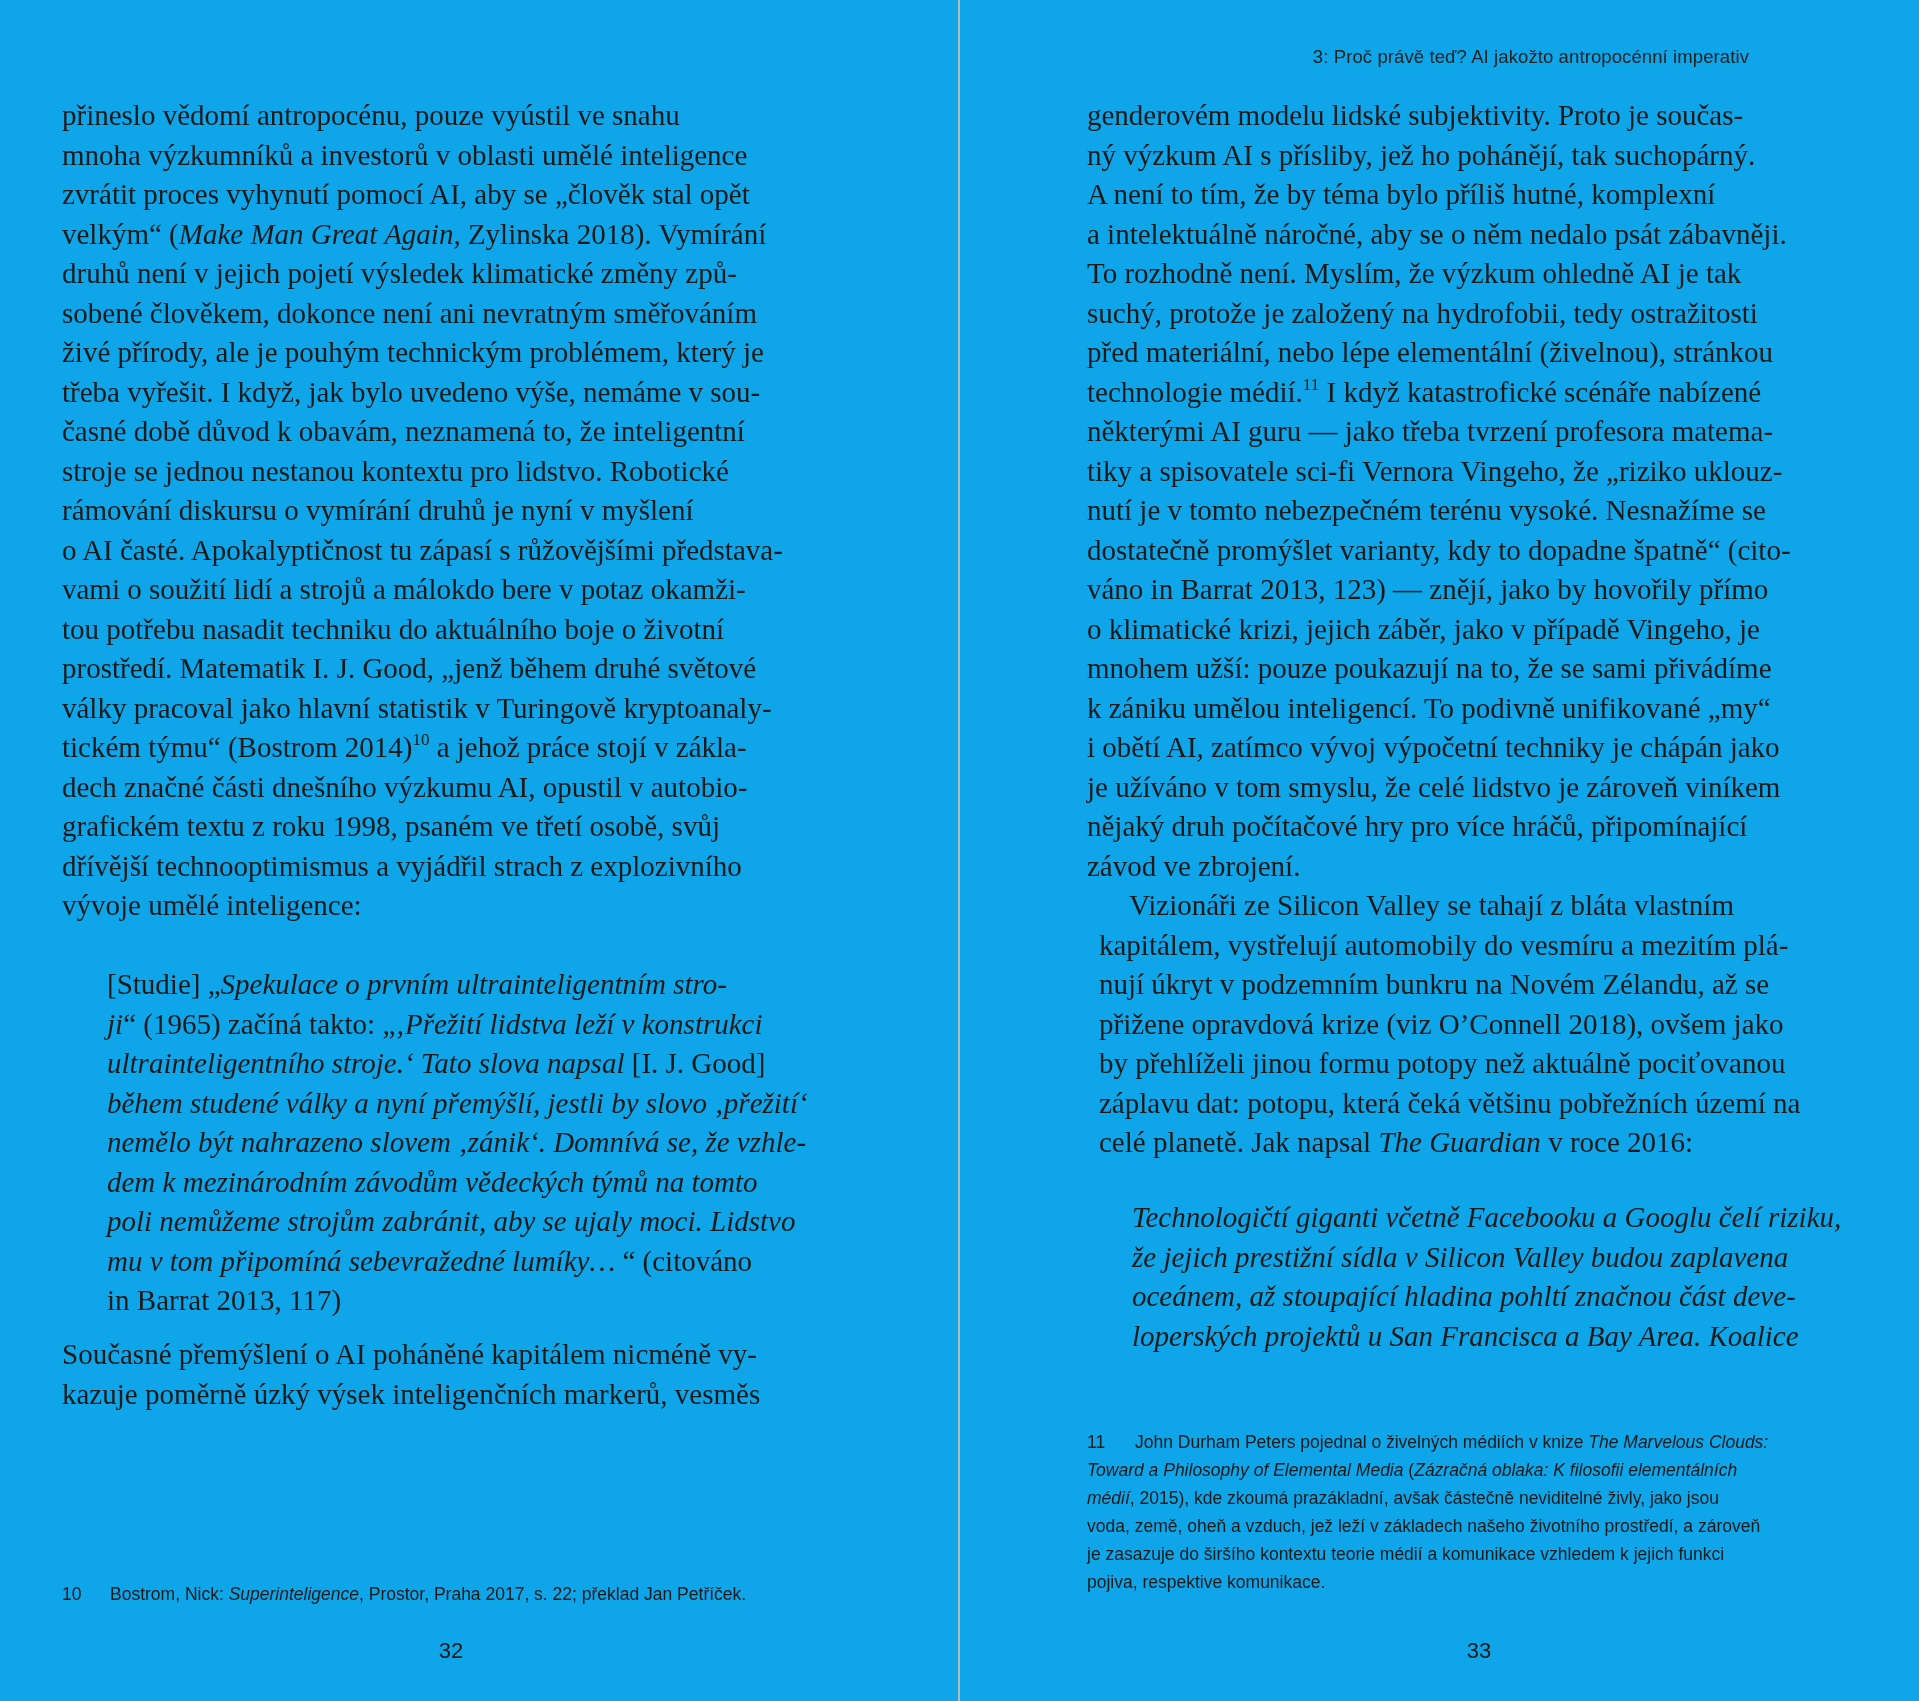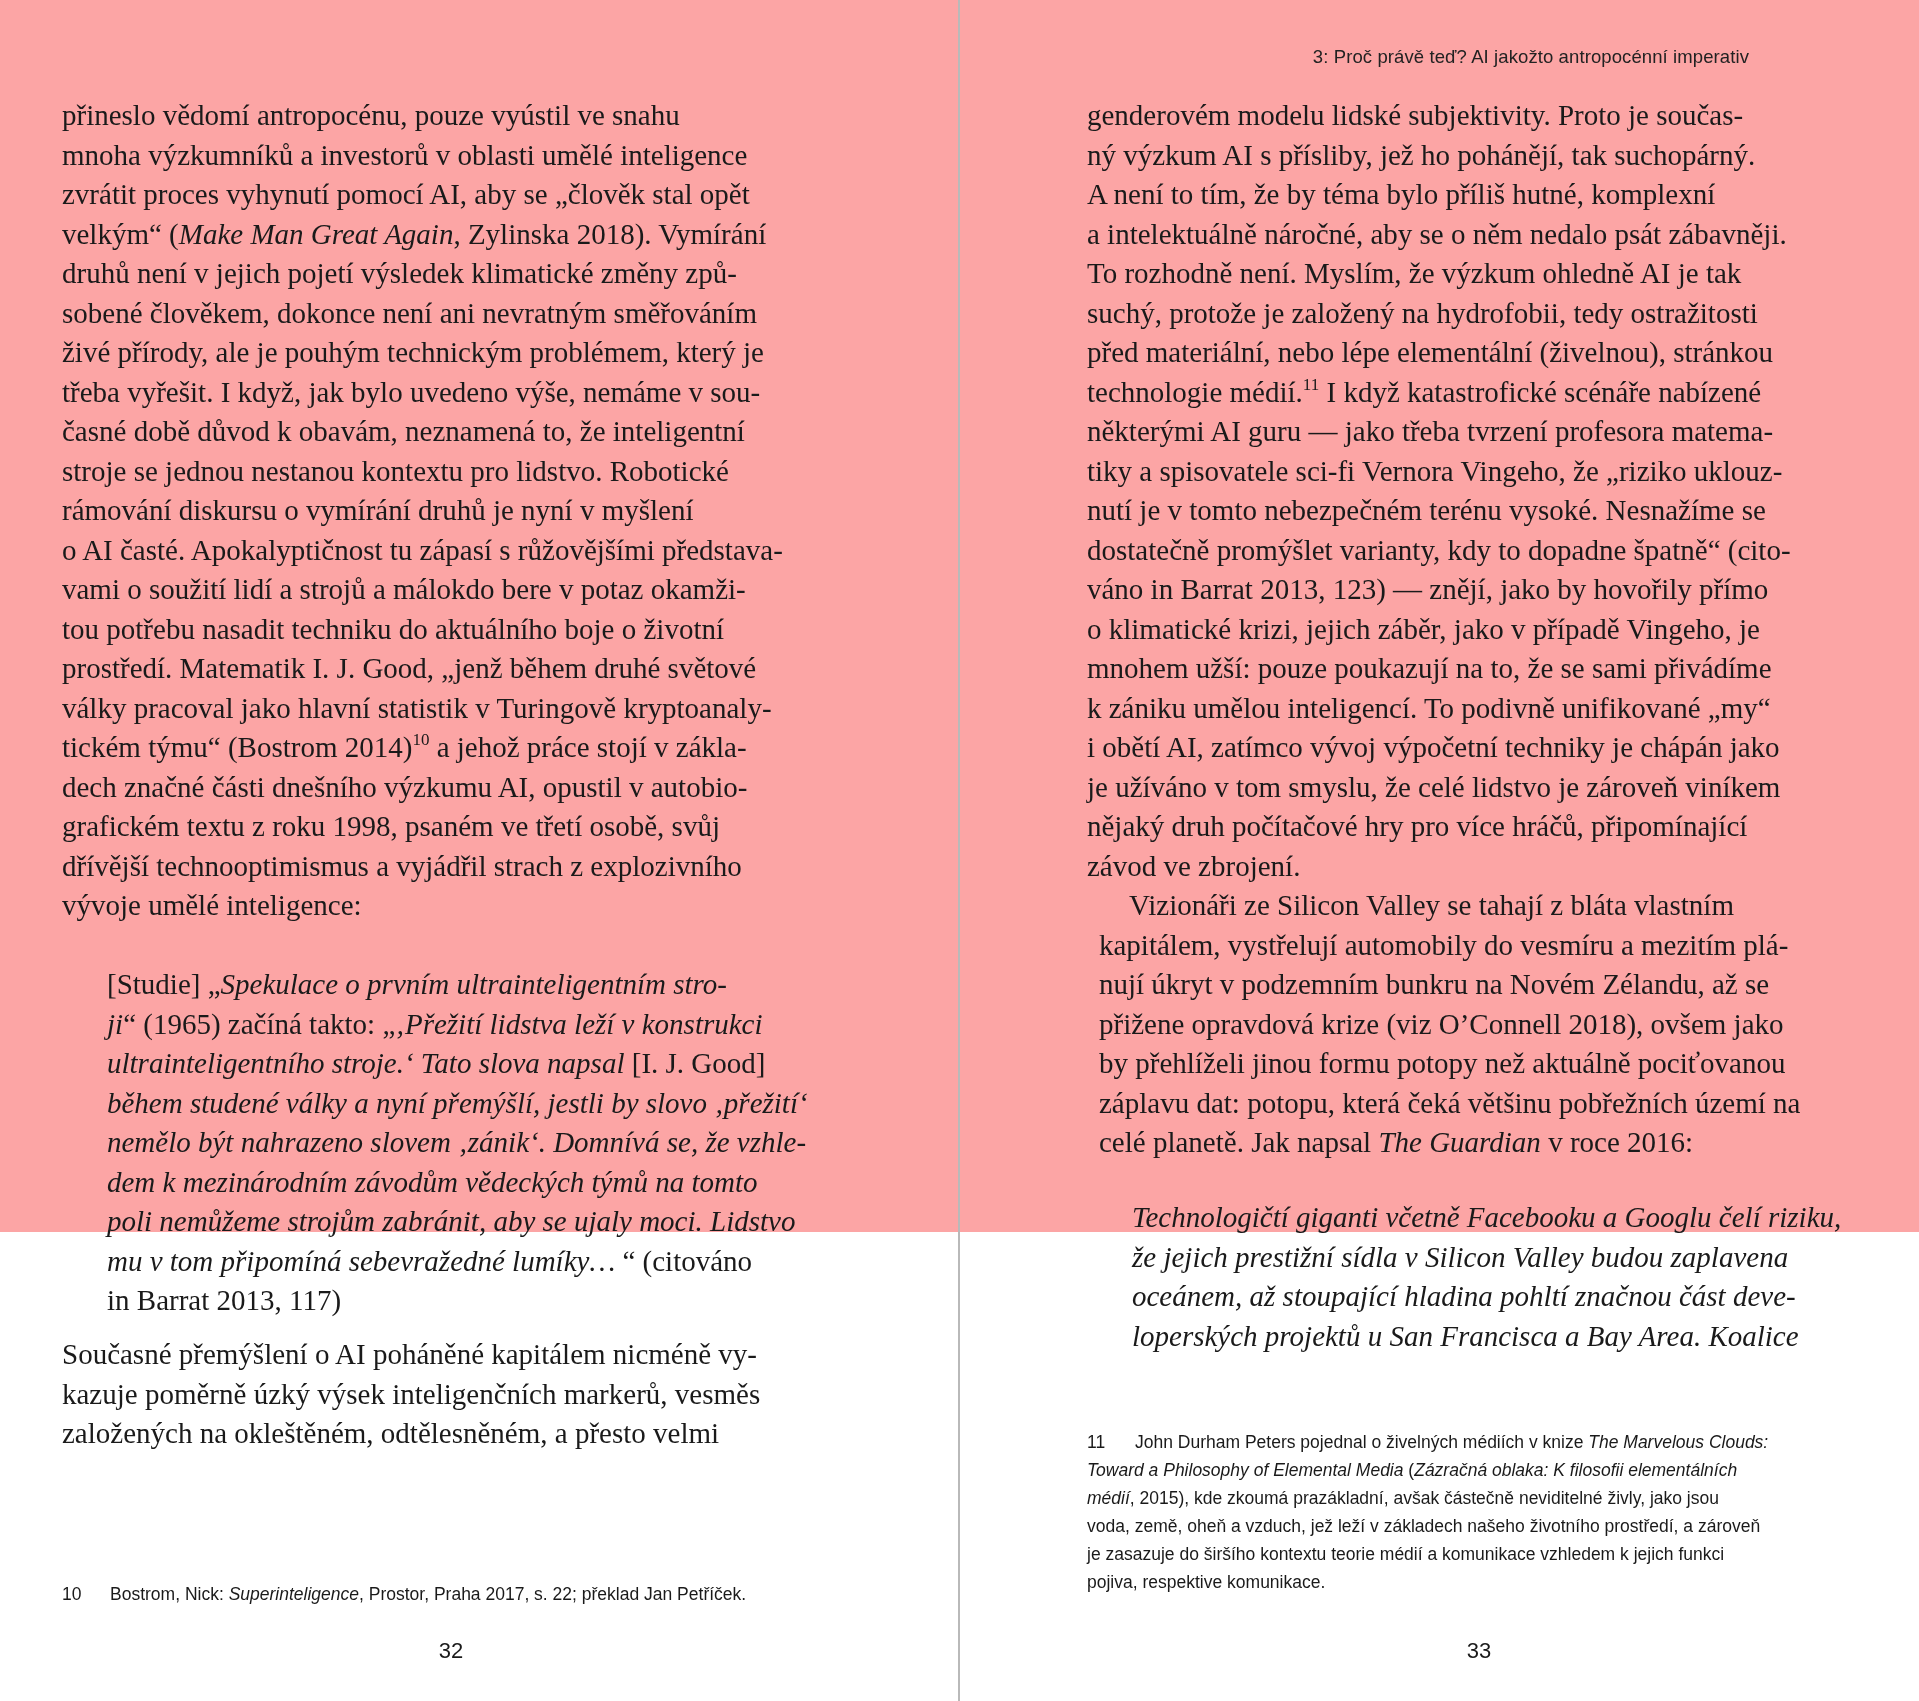--- a/index.html
+++ b/index.html
@@ -4,7 +4,7 @@
 <style>
   html, body { margin: 0; padding: 0; background: #ffffff; }
   body { width: 1919px; height: 1701px; position: relative; overflow: hidden; color: #1a1a1a; }
-  .page { position: absolute; top: 0; height: 1232px; width: 959px; background: #fca5a5; }
+  .page { position: absolute; top: 0; height: 1701px; width: 959px; background: #0ea5e9; }
   .page-left { left: 0; }
   .page-right { left: 960px; }
   .spine { position: absolute; left: 958px; top: 0; width: 2px; height: 1701px; background: #b9b9b9; }

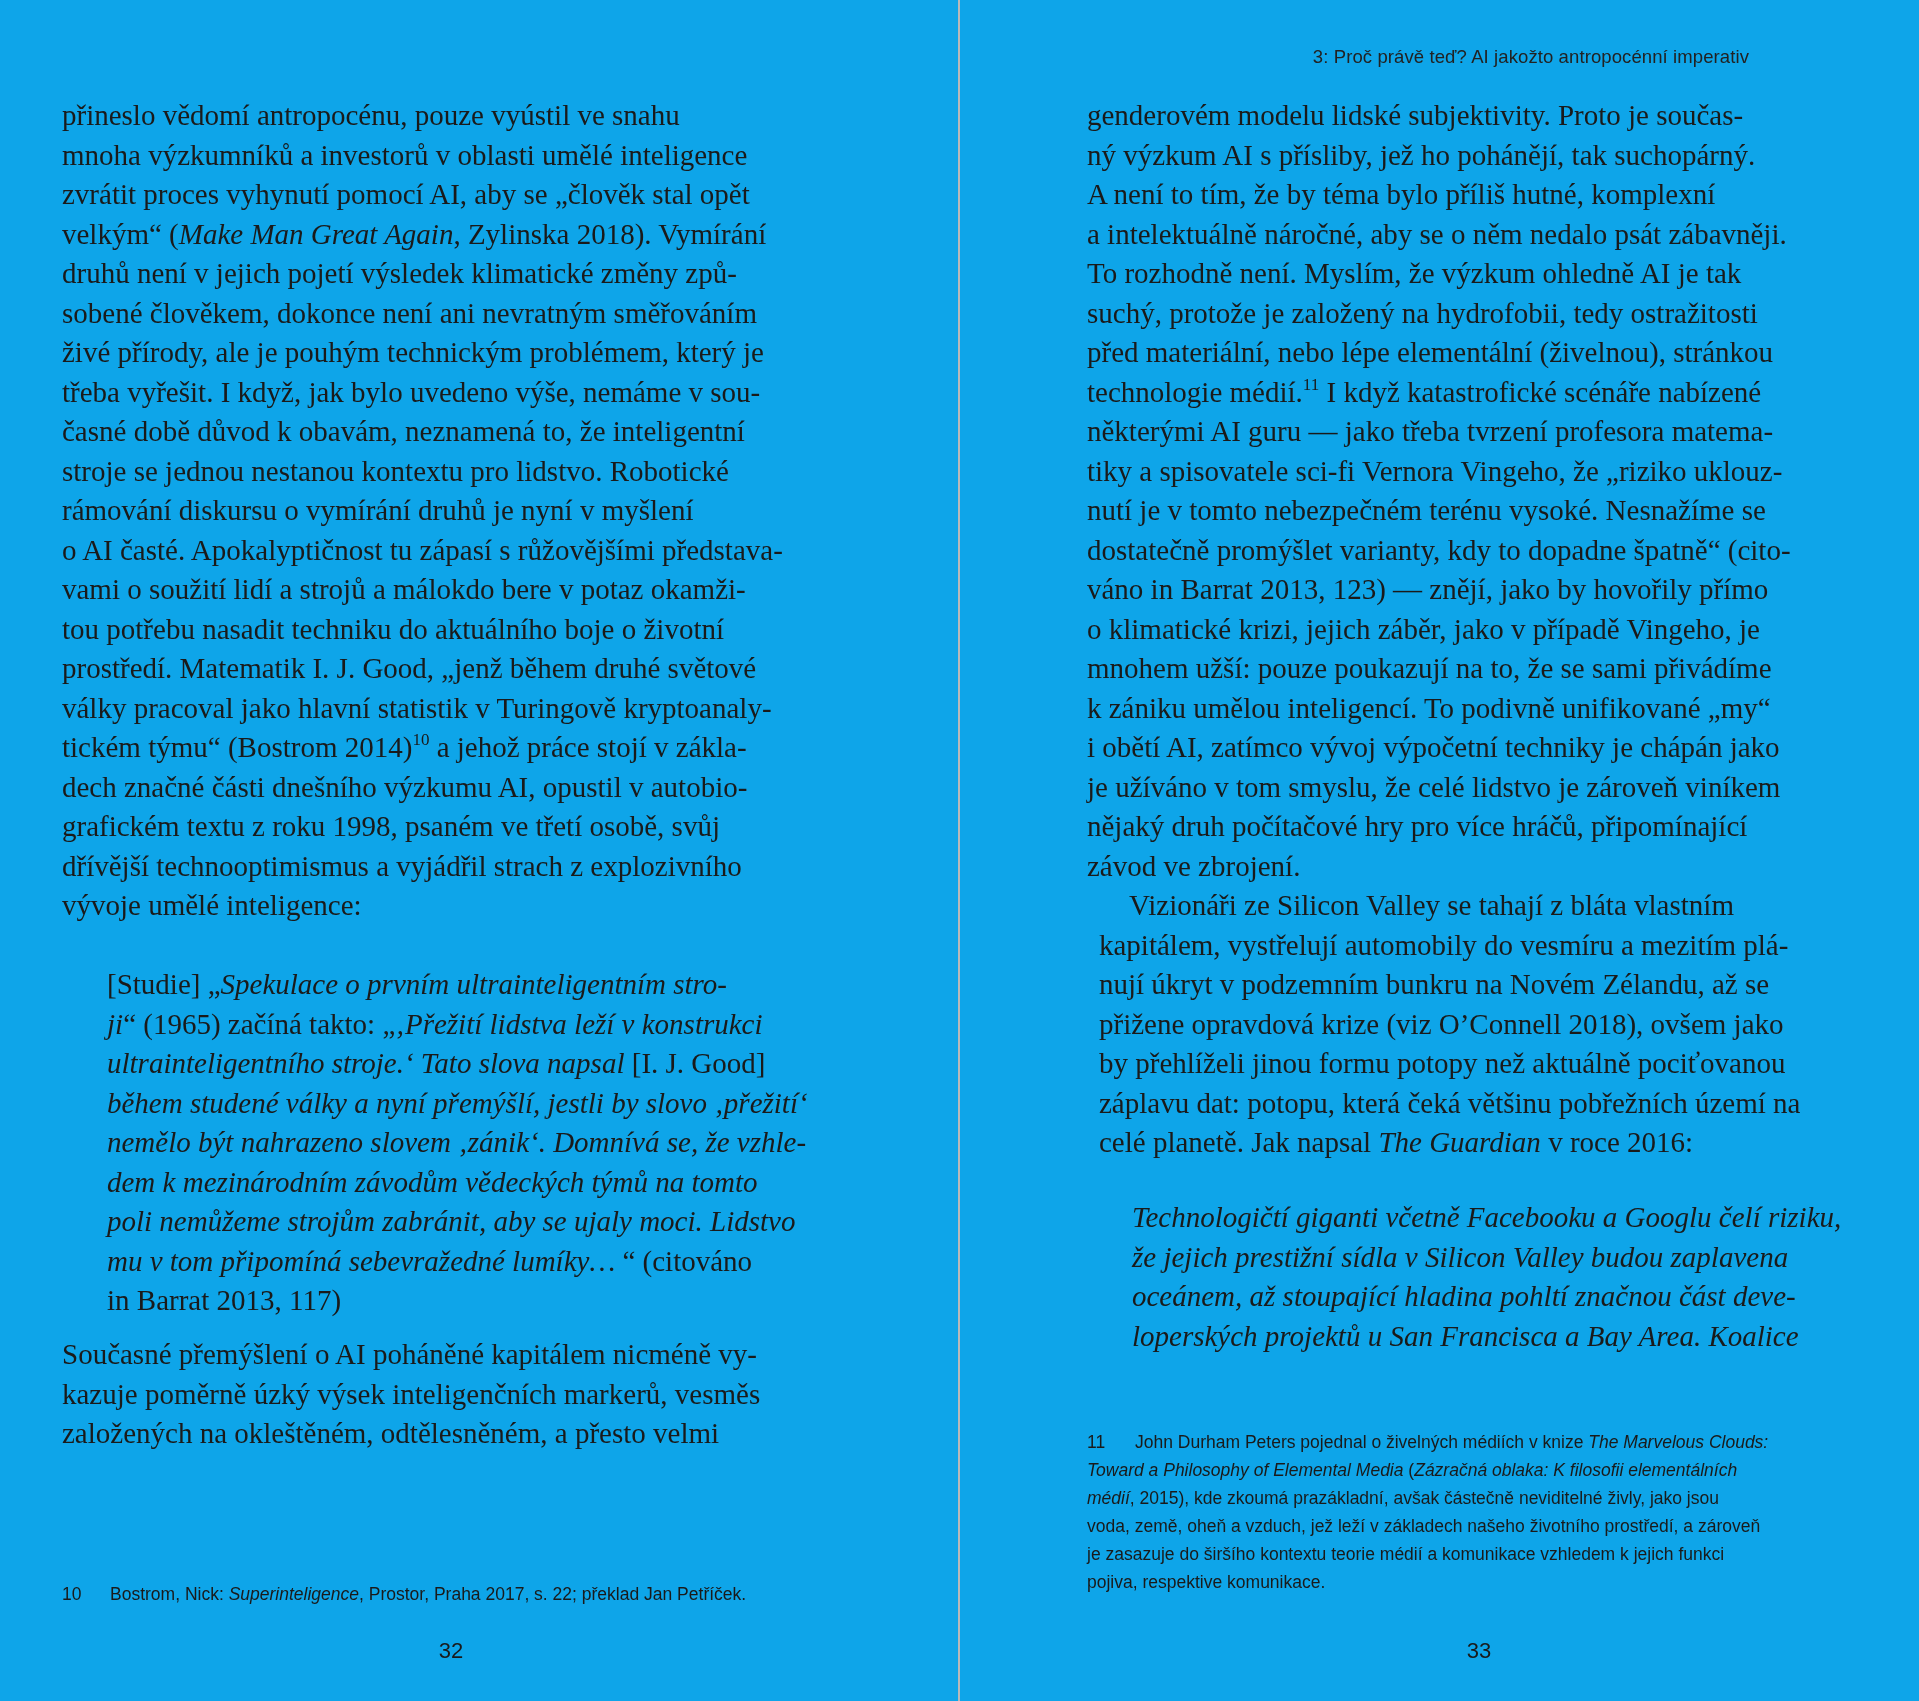--- a/index.html
+++ b/index.html
@@ -60,7 +60,6 @@
   <div class="body-block serif" style="left:62px; top:1335px;" id="lp2">
       <span class="line">Současné přemýšlení o AI poháněné kapitálem nicméně vy-</span>
       <span class="line">kazuje poměrně úzký výsek inteligenčních markerů, vesměs</span>
-      <span class="line">založených na okleštěném, odtělesněném, a přesto velmi</span>
     </div>
   <div class="fn-block sans" style="left:62px; top:1572px;margin-top:8px;">
     <span class="fn-num">10</span><span>Bostrom, Nick: </span><span class="it">Superinteligence</span><span>, Prostor, Praha 2017, s. 22; překlad Jan Petříček.</span>

